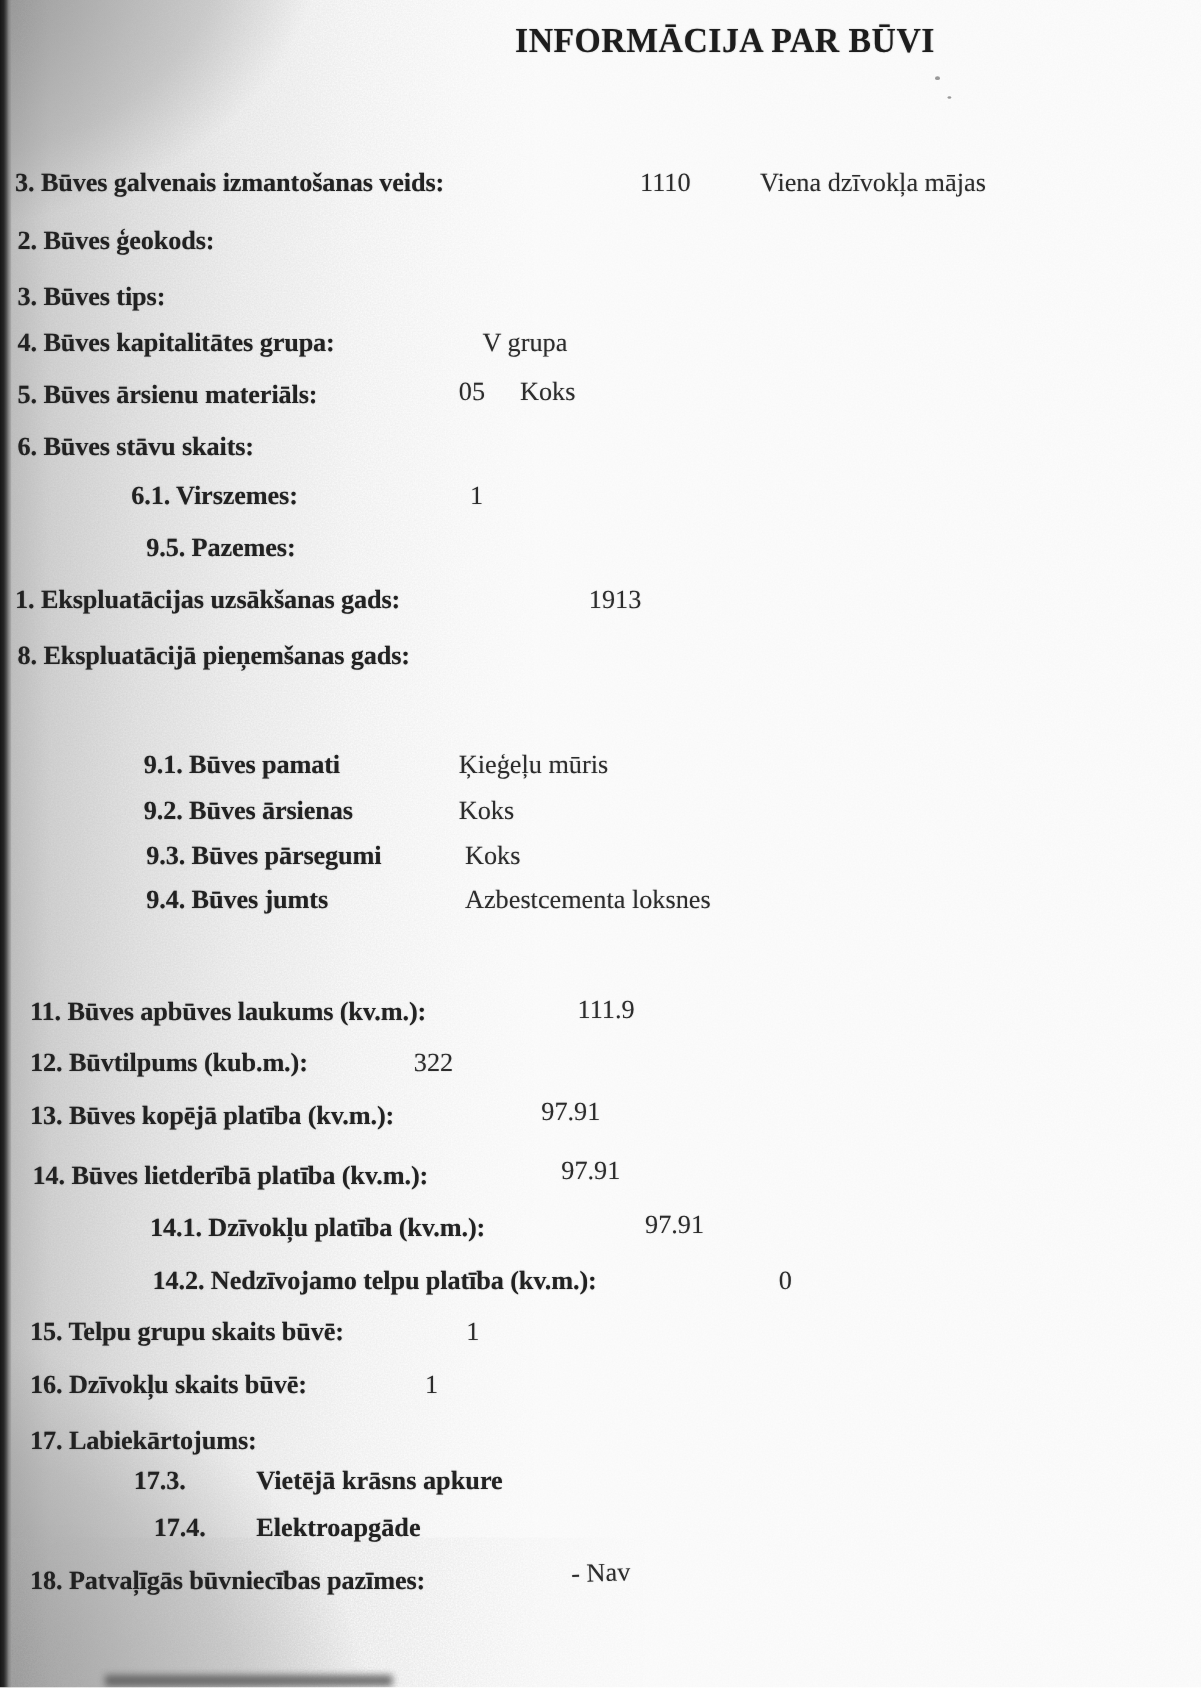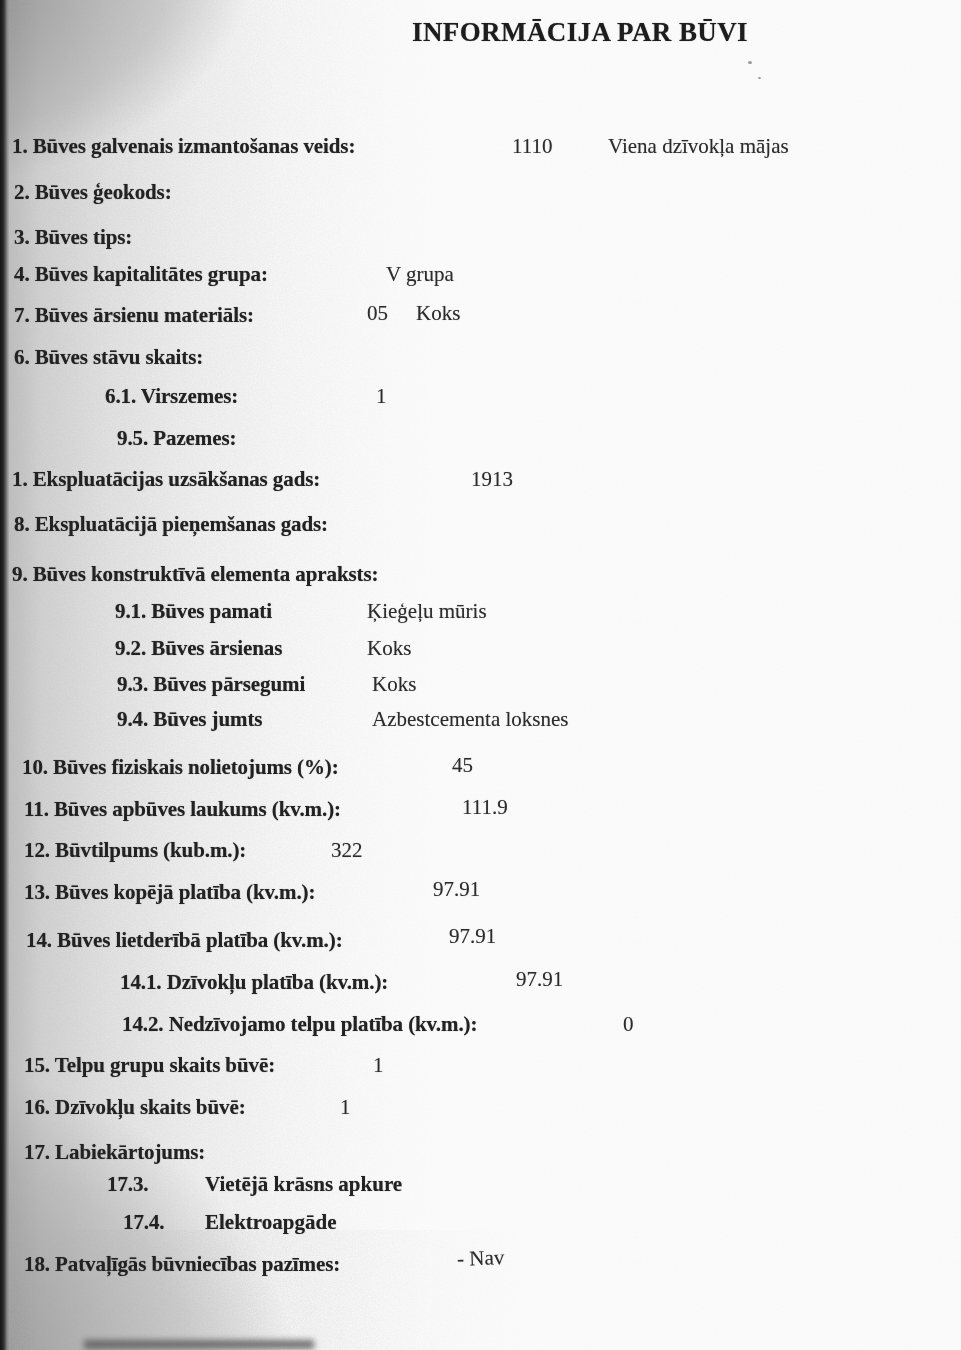--- a/index.html
+++ b/index.html
@@ -81,7 +81,7 @@
   <div class="speck" style="left:758px;top:77px;width:3px;height:2px;"></div>
 
   <div class="row" style="top:134px">
-    <span class="lbl" style="left:12px">1. Būves galvenais izmantošanas veids:</span>
+    <span class="lbl" style="left:12px">3. Būves galvenais izmantošanas veids:</span>
     <span class="val" style="left:512px">1110</span>
     <span class="val" style="left:608px">Viena dzīvokļa mājas</span>
   </div>

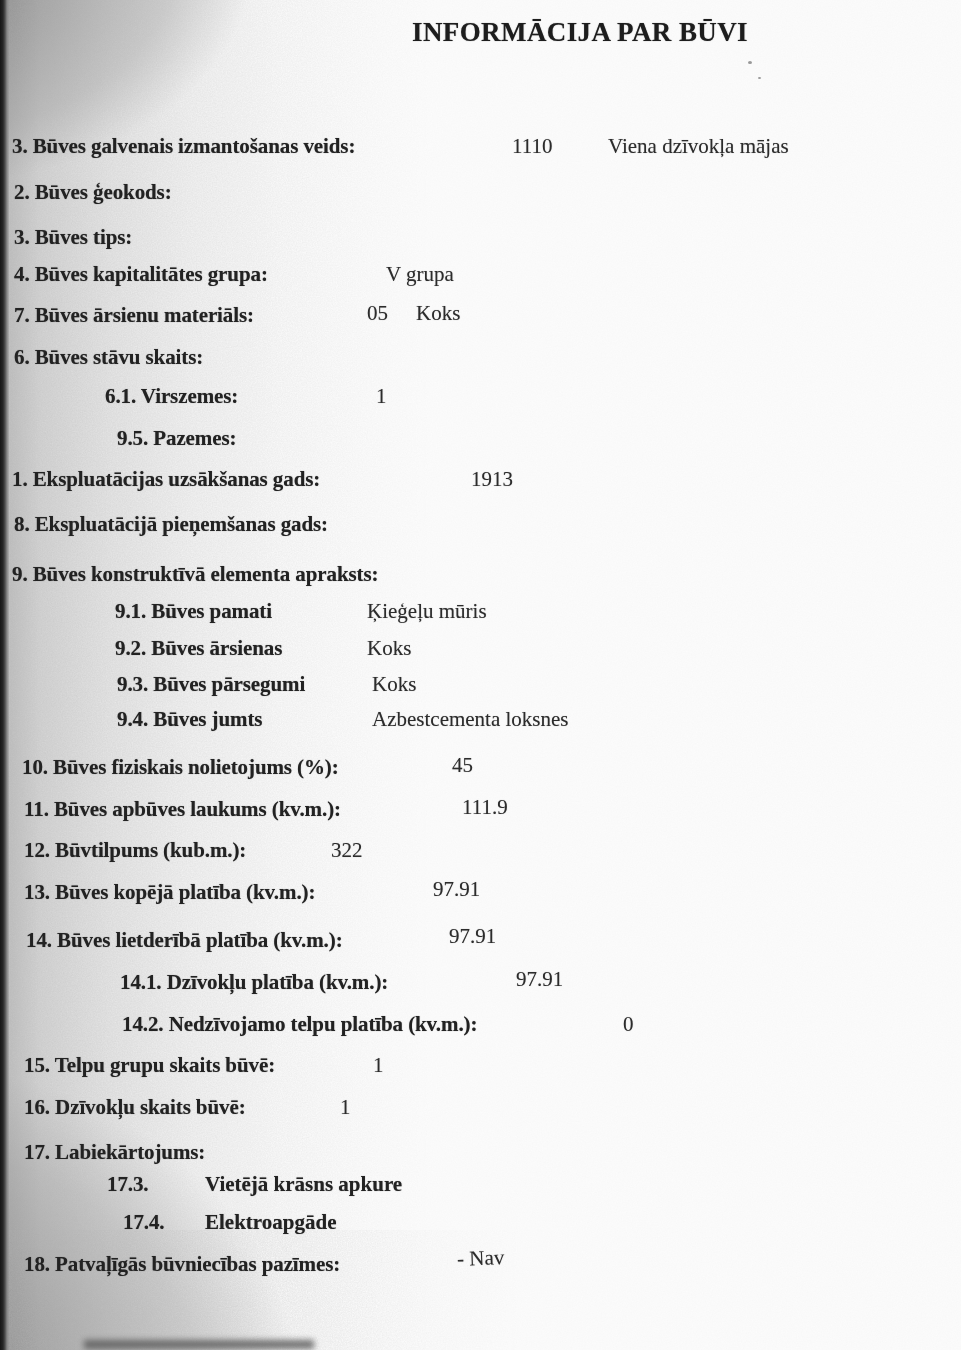--- a/index.html
+++ b/index.html
@@ -100,7 +100,7 @@
   </div>
 
   <div class="row" style="top:303px">
-    <span class="lbl" style="left:14px">7. Būves ārsienu materiāls:</span>
+    <span class="lbl" style="left:14px">5. Būves ārsienu materiāls:</span>
     <span class="val" style="left:367px;top:-2px">05</span>
     <span class="val" style="left:416px;top:-2px">Koks</span>
   </div>

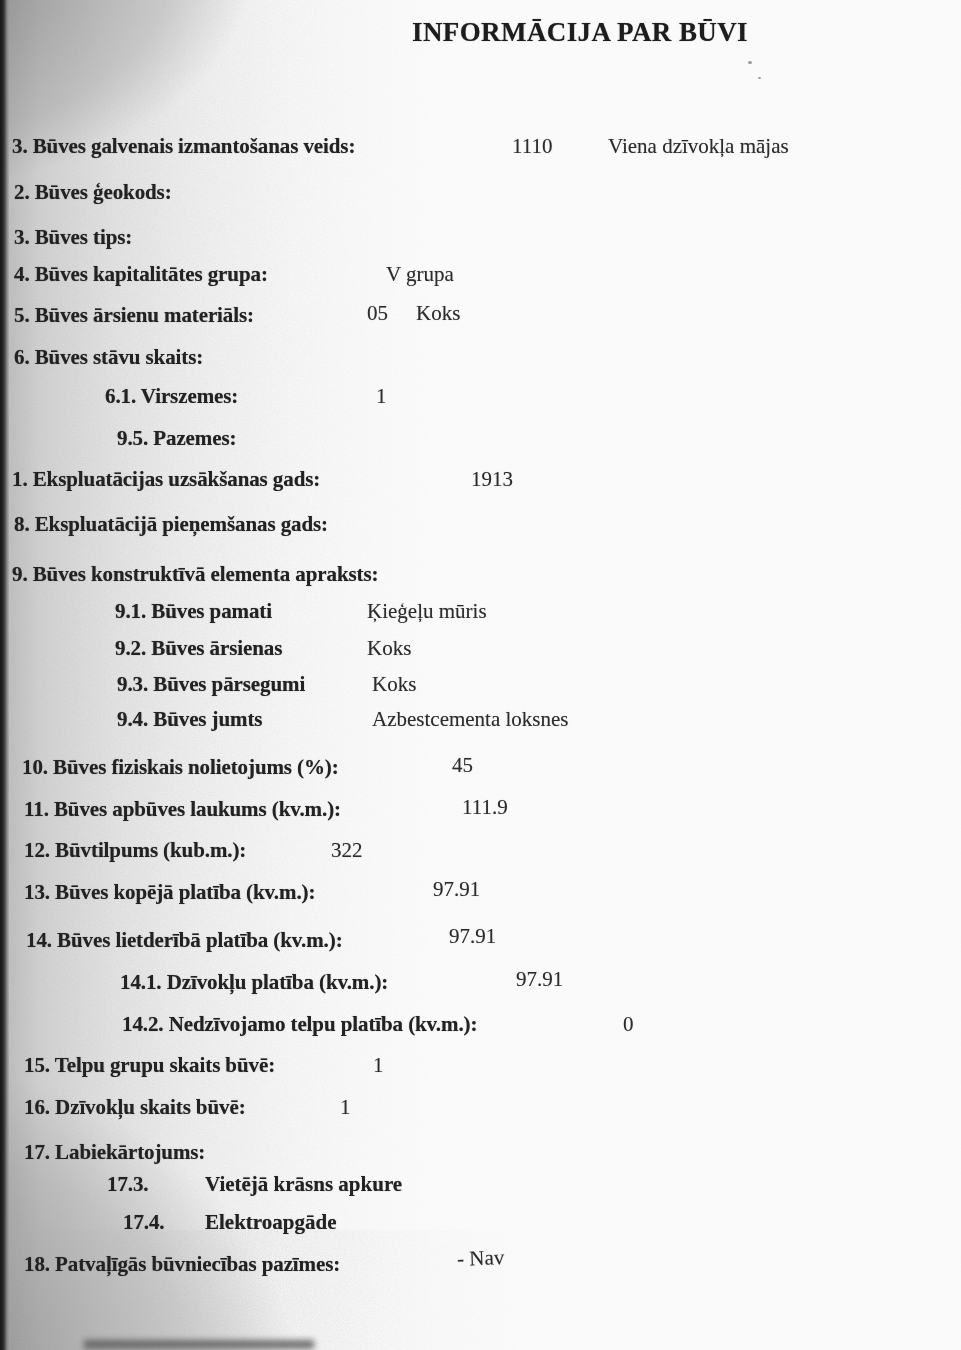--- a/index.html
+++ b/index.html
@@ -127,9 +127,6 @@
     <span class="lbl" style="left:14px">8. Ekspluatācijā pieņemšanas gads:</span>
   </div>
 
-  <div class="row" style="top:562px">
-    <span class="lbl" style="left:12px">9. Būves konstruktīvā elementa apraksts:</span>
-  </div>
 
   <div class="row" style="top:599px">
     <span class="lbl" style="left:115px">9.1. Būves pamati</span>

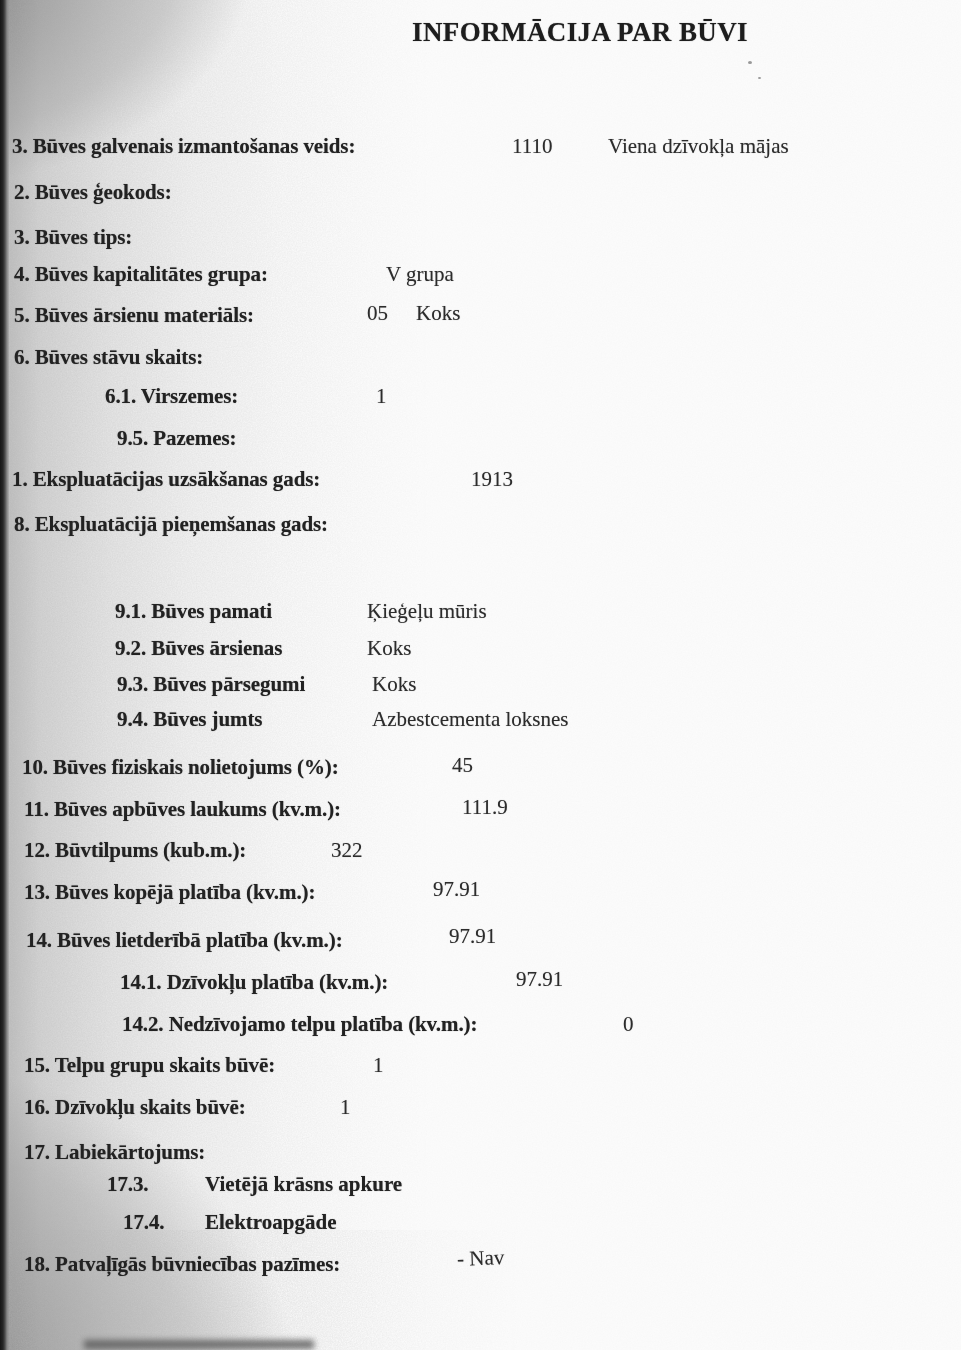--- a/index.html
+++ b/index.html
@@ -148,10 +148,6 @@
     <span class="val" style="left:372px">Azbestcementa loksnes</span>
   </div>
 
-  <div class="row" style="top:755px">
-    <span class="lbl" style="left:22px">10. Būves fiziskais nolietojums (%):</span>
-    <span class="val" style="left:452px;top:-2px">45</span>
-  </div>
 
   <div class="row" style="top:797px">
     <span class="lbl" style="left:24px">11. Būves apbūves laukums (kv.m.):</span>

